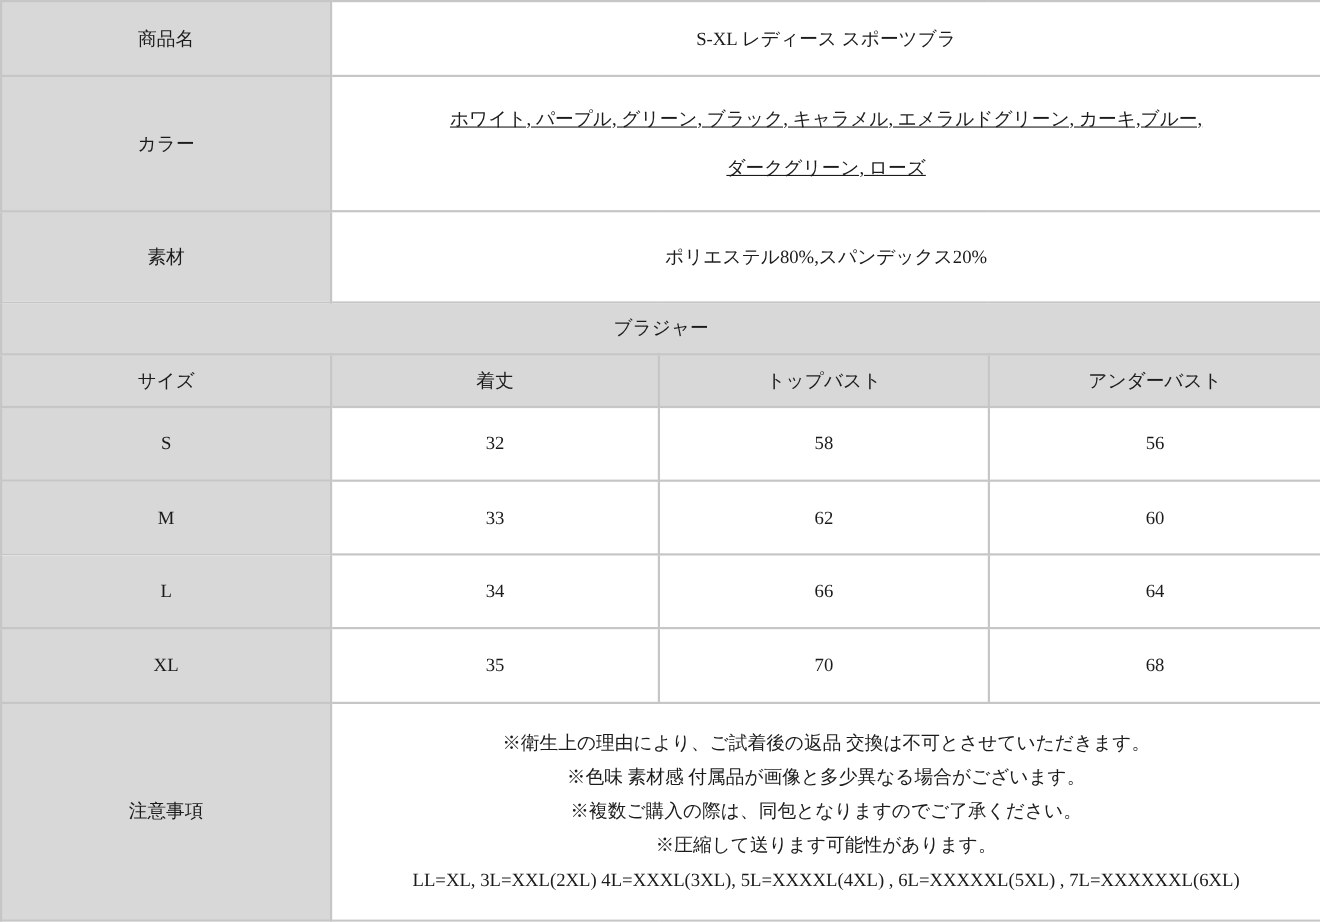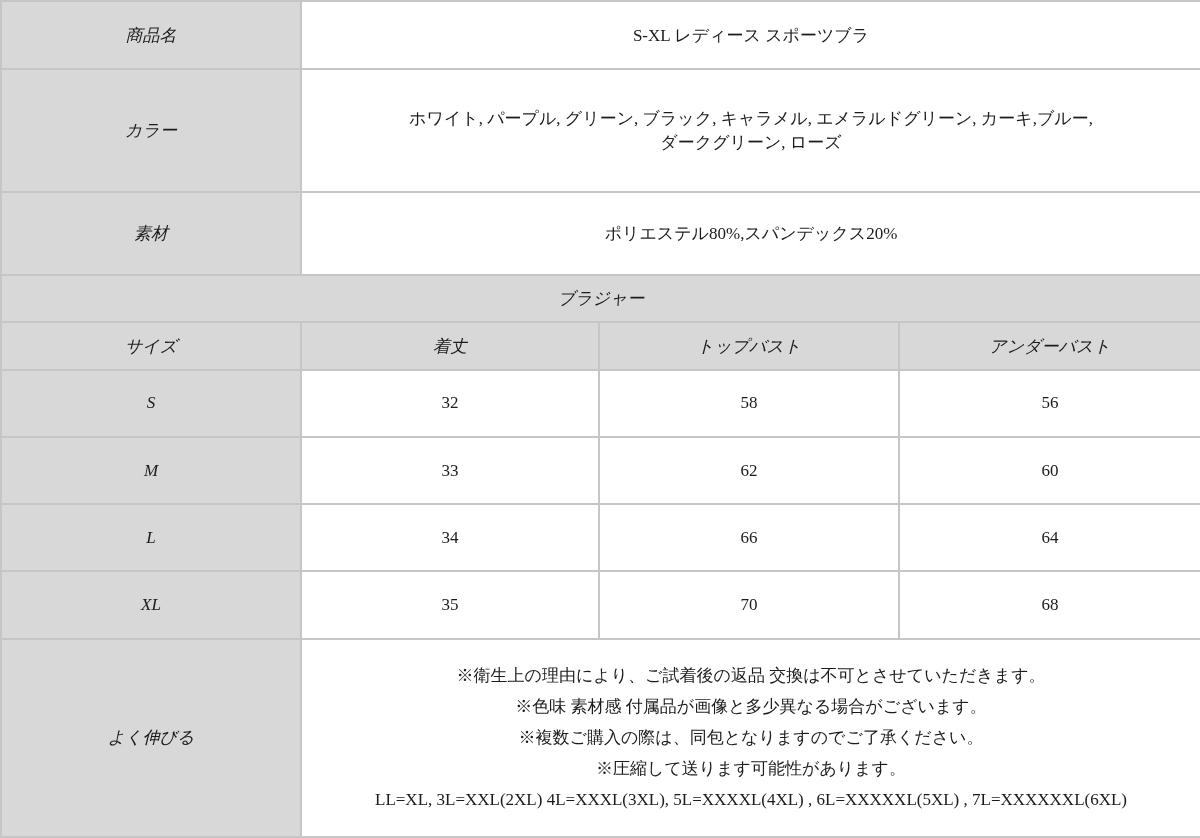--- a/index.html
+++ b/index.html
@@ -28,7 +28,6 @@
   }
   td.hd {
     background: #d8d8d8;
-    font-style: italic;
   }
   td.val {
     background: #ffffff;

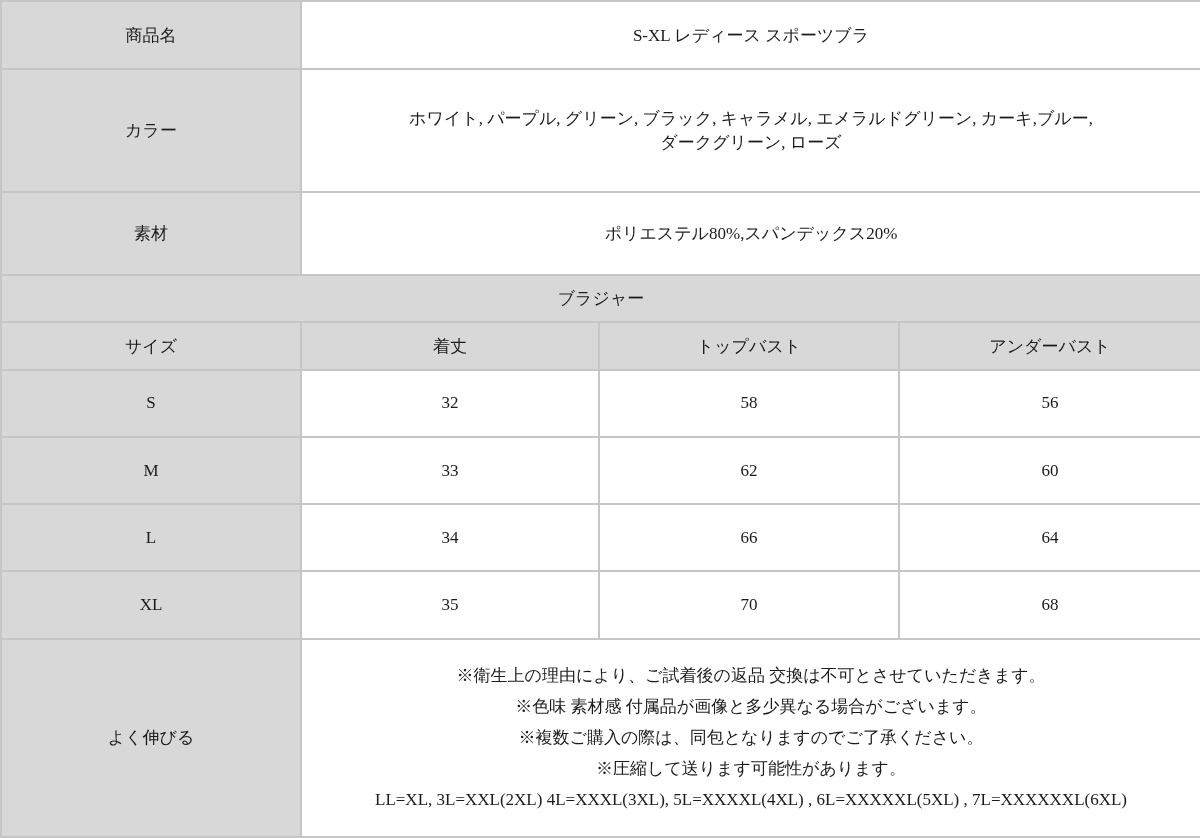--- a/index.html
+++ b/index.html
@@ -35,7 +35,8 @@
   }
   .pre {
     white-space: pre-line;
-    line-height: 24px;
+    line-height: 44px;
+    text-decoration: underline;
   }
   tr.r-product   { height: 66px; }
   tr.r-color     { height: 119px; }

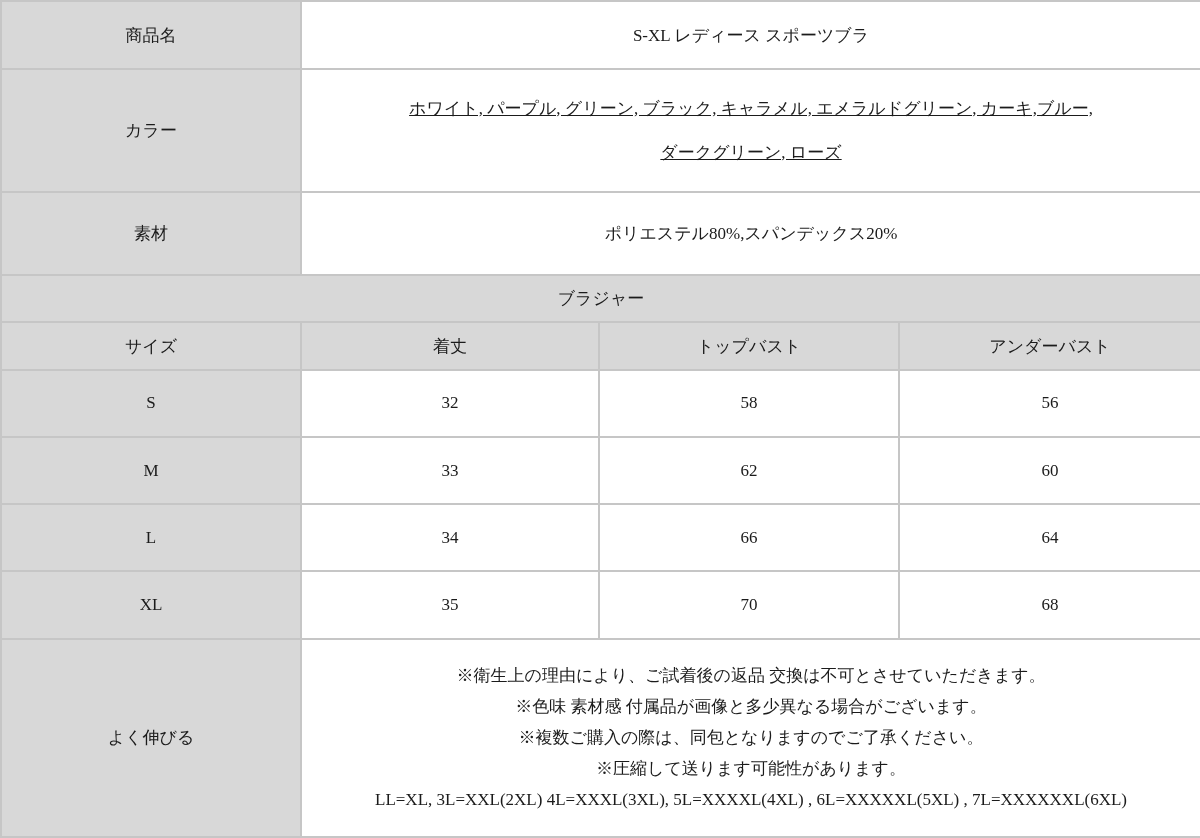--- a/index.html
+++ b/index.html
@@ -119,7 +119,7 @@
     </tr>
 
     <tr class="r-notes">
-      <td class="hd">よく伸びる</td>
+      <td class="hd">注意事項</td>
       <td class="val" colspan="3">
         <div class="notes-block">
           <div>※衛生上の理由により、ご試着後の返品 交換は不可とさせていただきます。</div>

